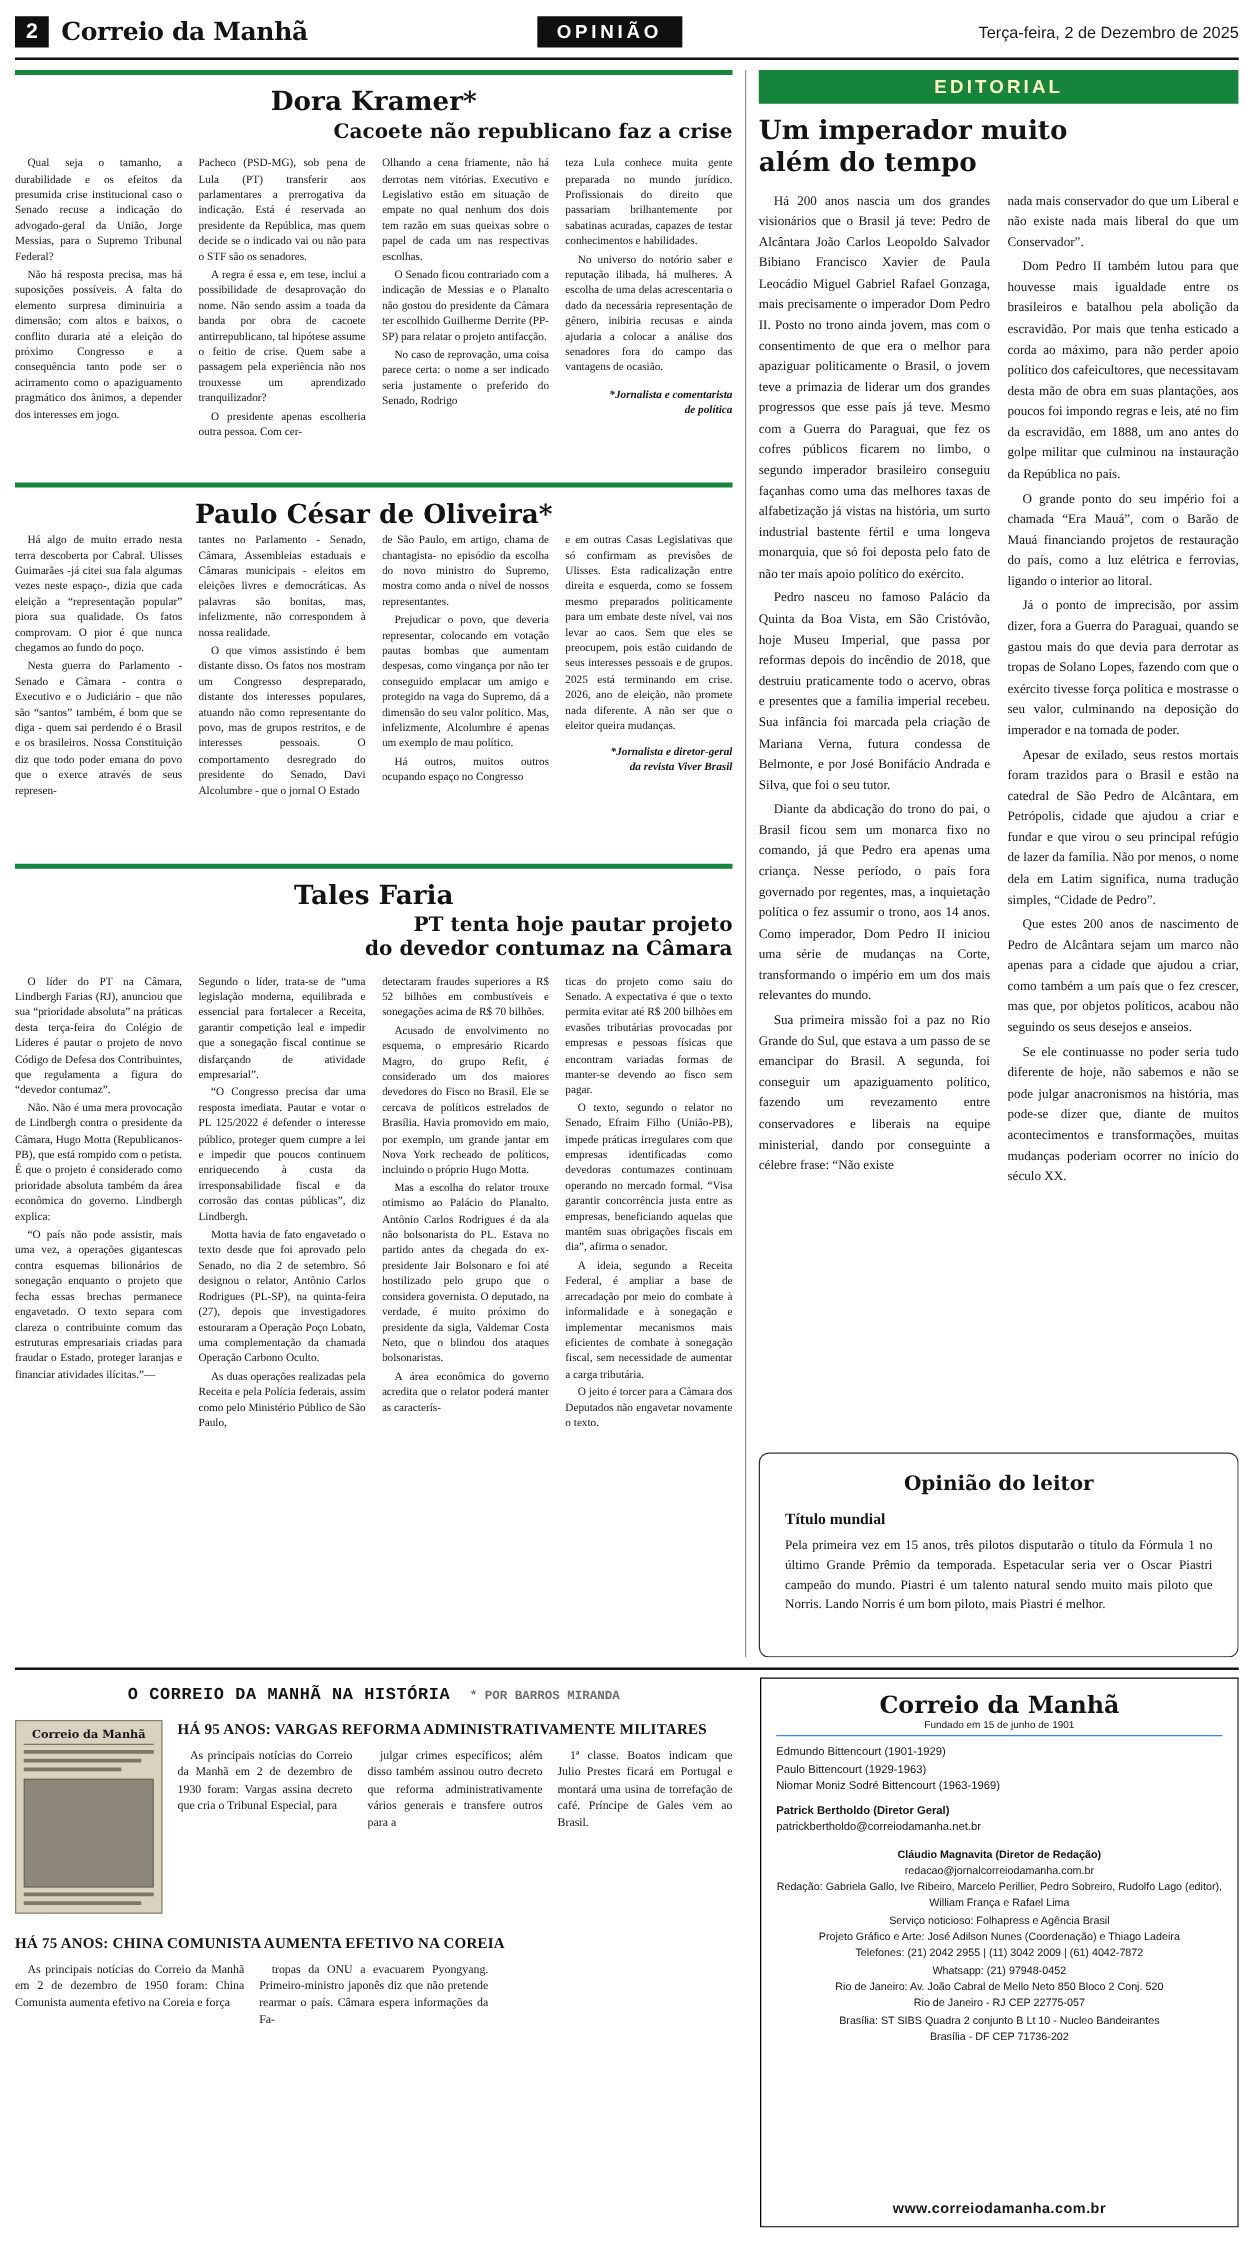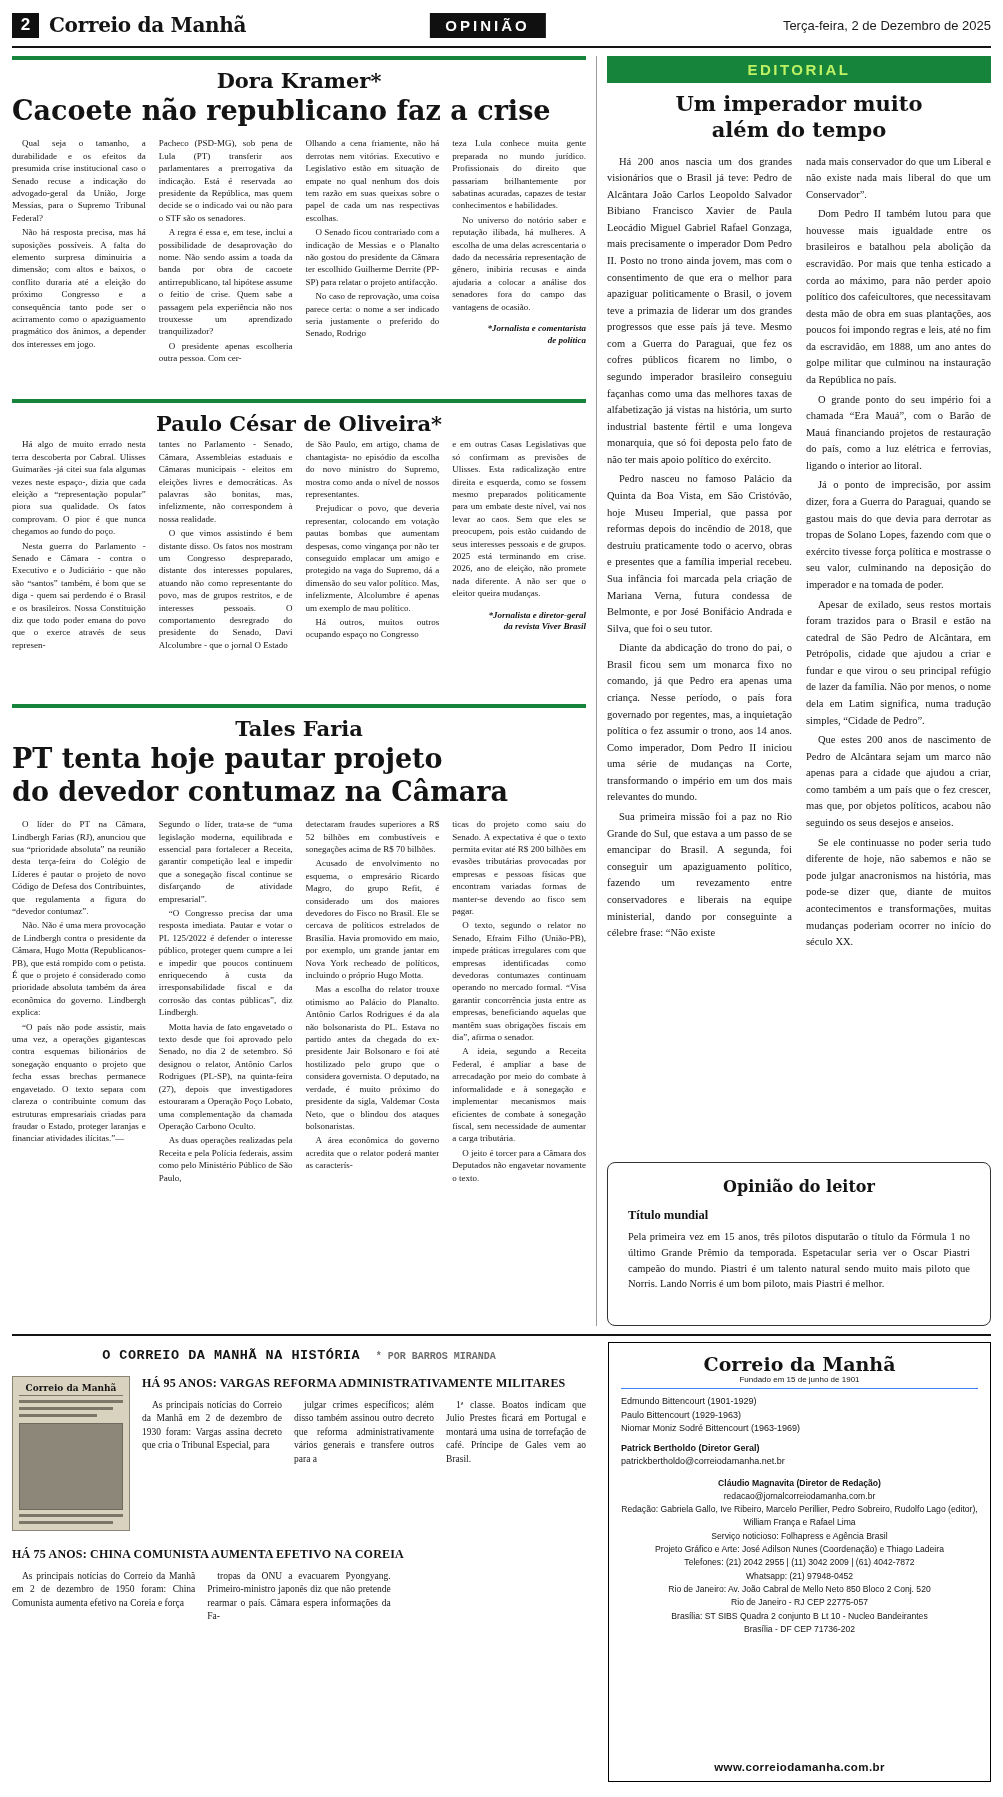--- a/index.html
+++ b/index.html
@@ -44,7 +44,7 @@
     white-space:pre-line; margin-top:10px; line-height:1.3; }
 
   
-  .editorial-bar { background:var(--green); color:#bef264; text-align:center;
+  .editorial-bar { background:var(--green); color:#fef9c3; text-align:center;
     font:bold 15px "Liberation Sans",sans-serif; letter-spacing:2.5px;
     padding:5px 0; margin-bottom:8px; }
   .editorial-title { font-family:"DejaVu Serif",serif; font-size:21px; font-weight:600;

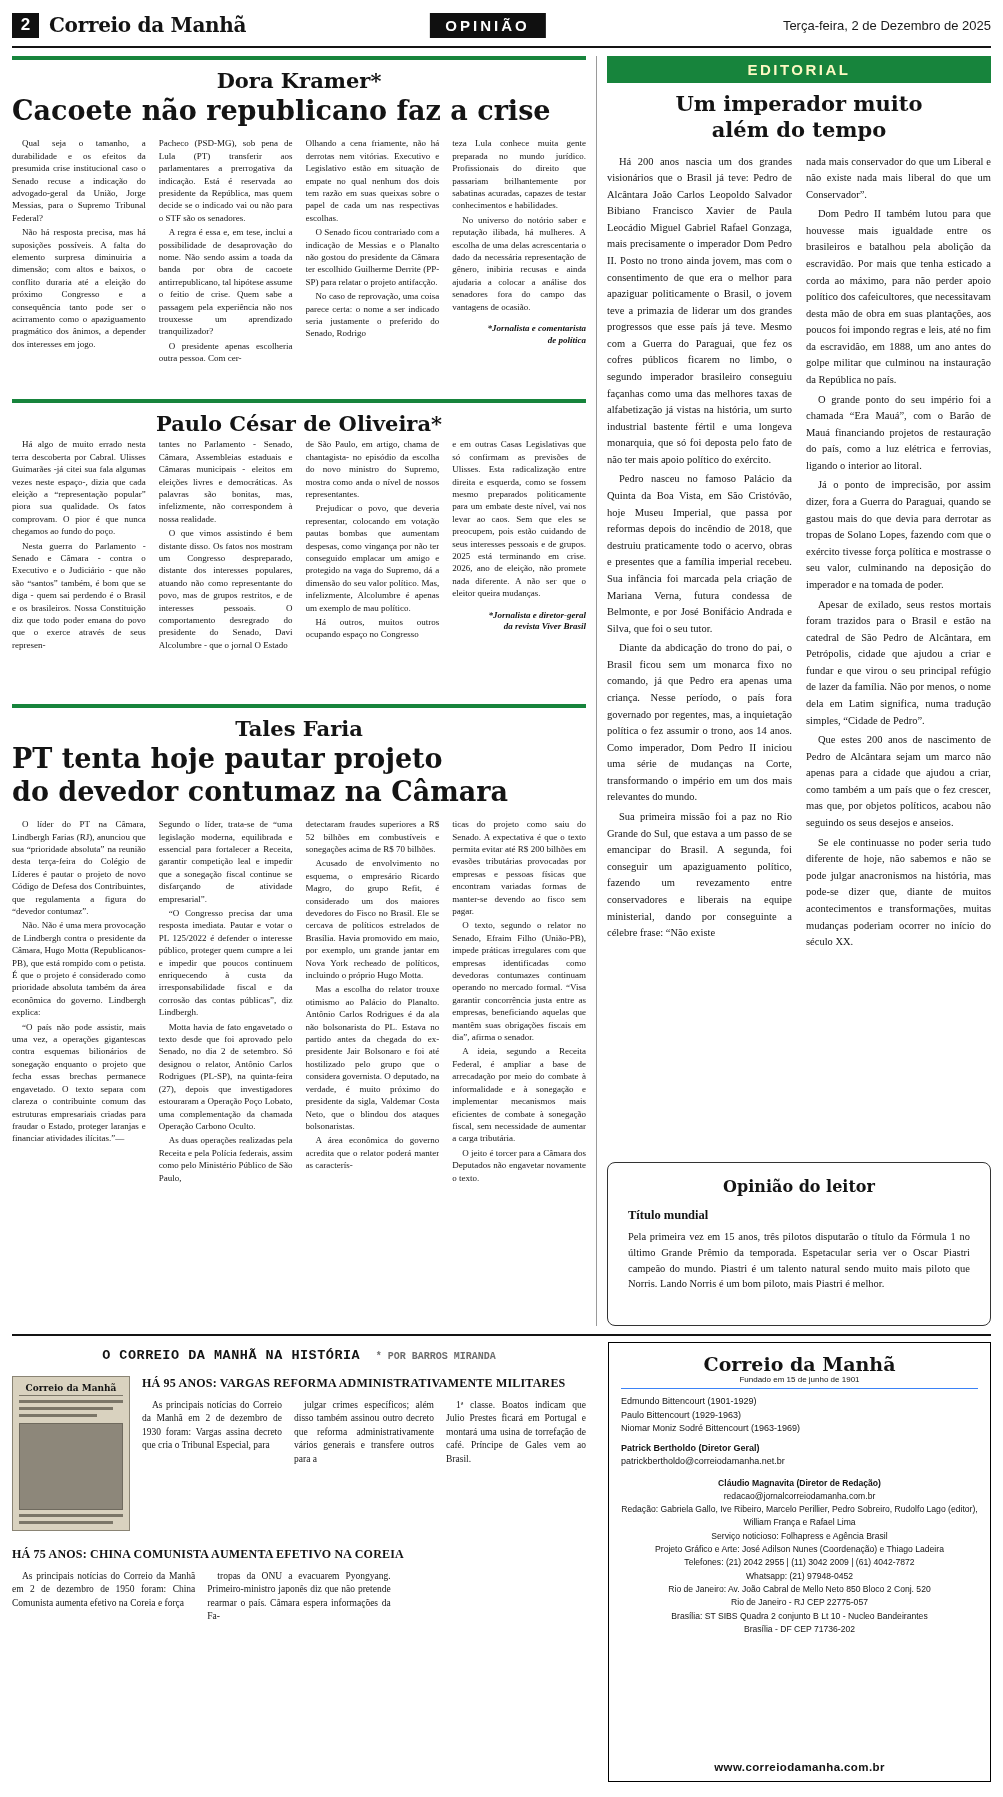--- a/index.html
+++ b/index.html
@@ -33,8 +33,8 @@
   .article { margin-bottom:14px; }
   .author { font-family:"DejaVu Serif",serif; font-size:21px; font-weight:bold;
     text-align:center; margin:8px 0 2px; }
-  .headline { font-family:"DejaVu Serif",serif; font-size:27px; font-weight:600;
-    text-align:left; margin:2px 0 10px; white-space:pre-line; line-height:1.2; }
+  .headline { font-family:"DejaVu Serif",serif; font-size:16px; font-weight:600;
+    text-align:right; margin:2px 0 10px; white-space:pre-line; line-height:1.2; }
   .cols { display:grid; grid-template-columns:repeat(4,1fr); gap:13px; overflow:hidden; }
   .colwrap { overflow:hidden; }
   .cols p, .ecols p { text-align:justify; }

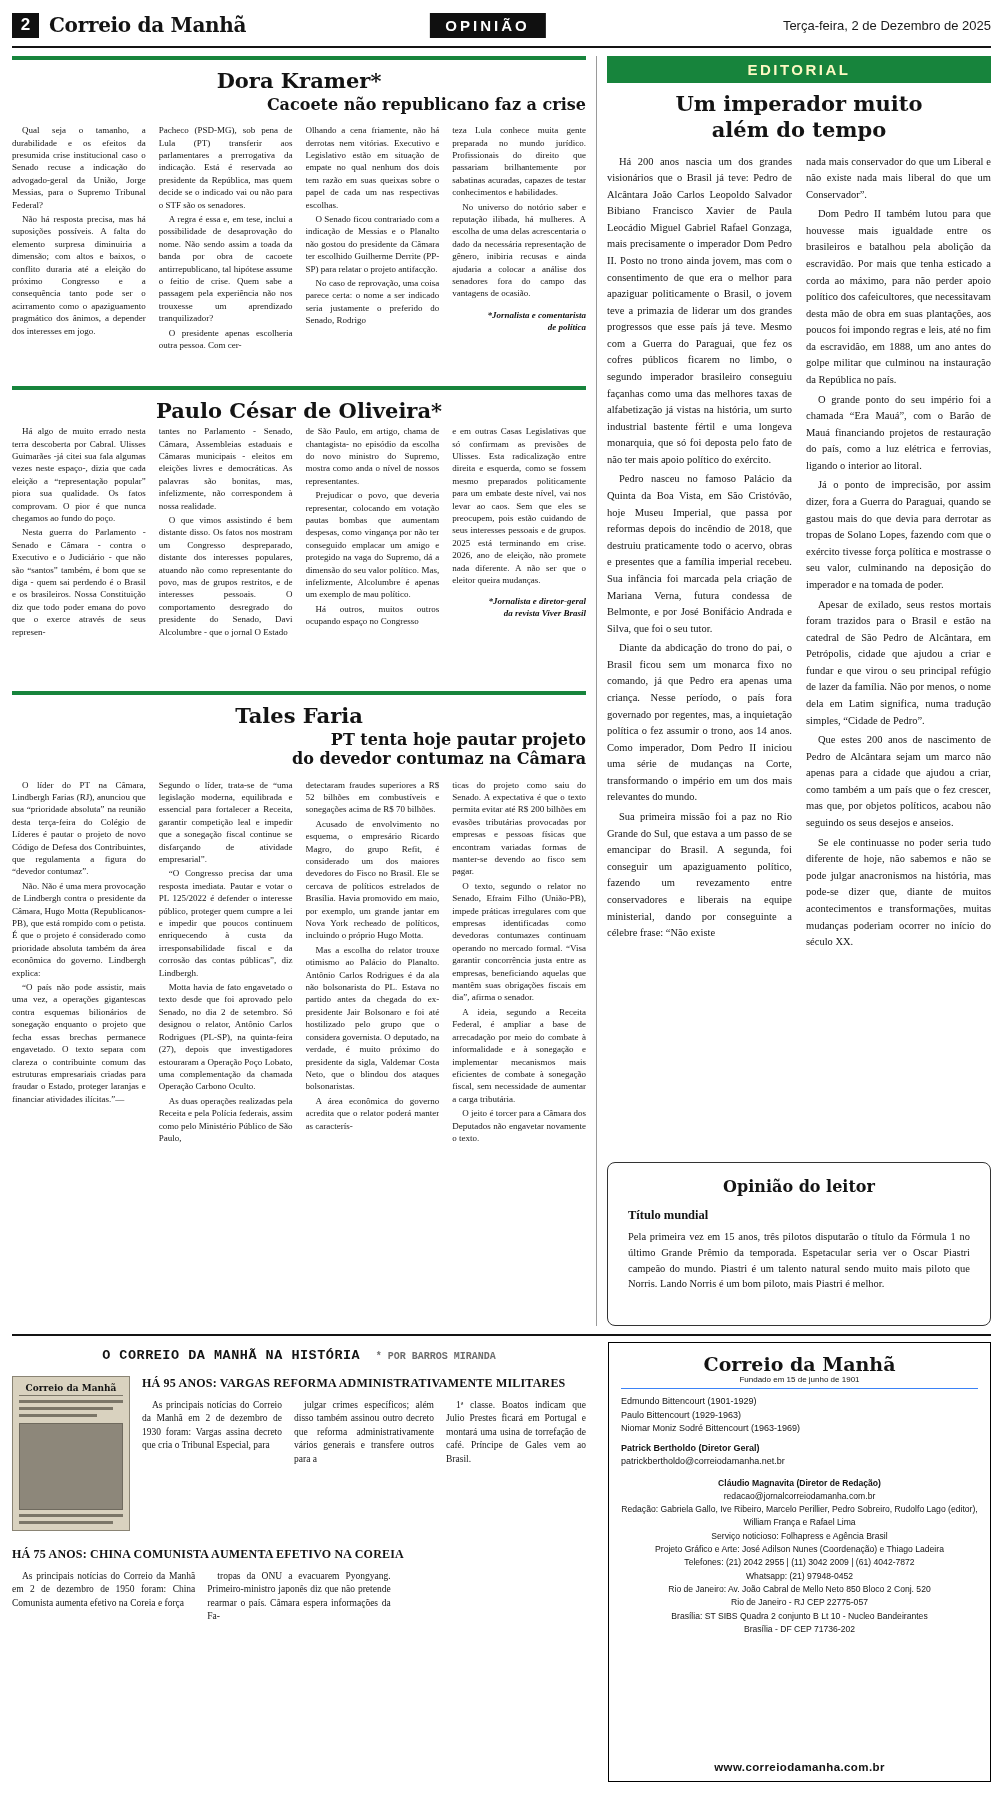--- a/index.html
+++ b/index.html
@@ -48,7 +48,7 @@
     font:bold 15px "Liberation Sans",sans-serif; letter-spacing:2.5px;
     padding:5px 0; margin-bottom:8px; }
   .editorial-title { font-family:"DejaVu Serif",serif; font-size:21px; font-weight:600;
-    text-align:center; white-space:pre-line; line-height:1.25; margin-bottom:10px; }
+    text-align:left; white-space:pre-line; line-height:1.25; margin-bottom:10px; }
   .ecols { display:grid; grid-template-columns:repeat(2,1fr); gap:14px;
     height:905px; overflow:hidden; }
   .ecols p { font-size:10.5px; line-height:1.58; text-indent:12px; margin-bottom:3px; }

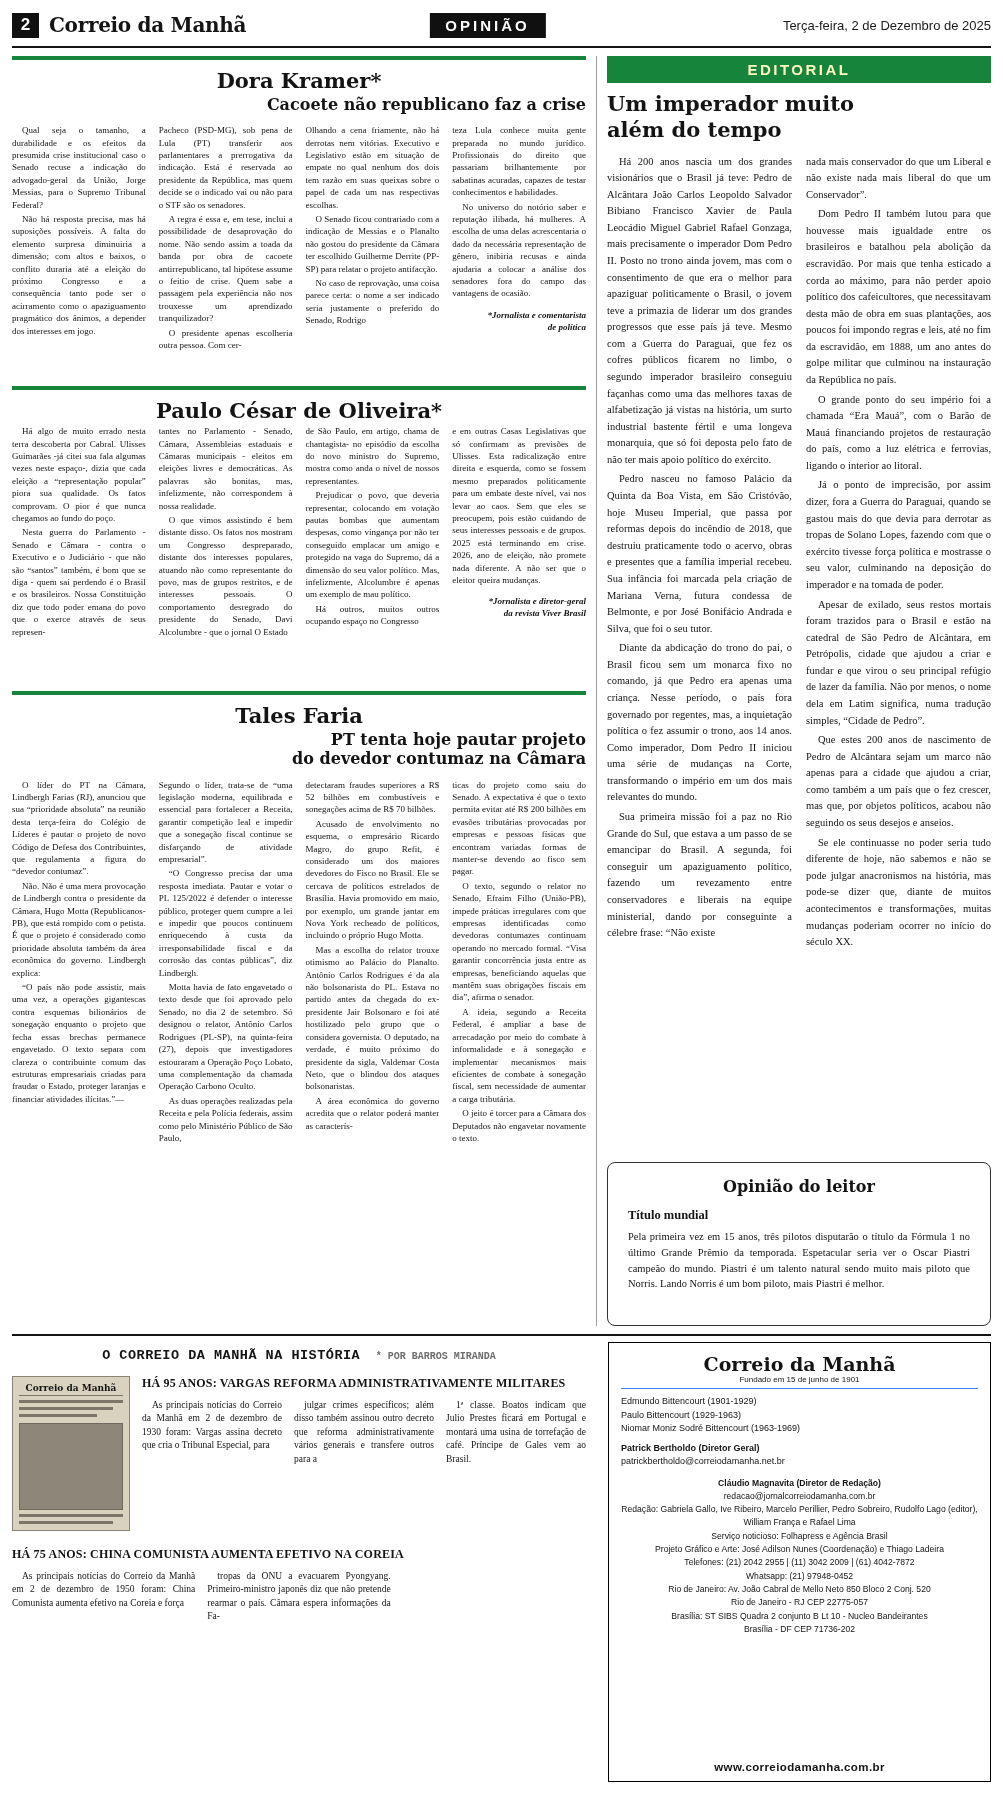--- a/index.html
+++ b/index.html
@@ -200,7 +200,7 @@
         <div class="cols" style="height:470px">
           <div class="colwrap">
               <div class="paras">
-                <p>O líder do PT na Câmara, Lindbergh Farias (RJ), anunciou que sua “prioridade absoluta” na reunião desta terça-feira do Colégio de Líderes é pautar o projeto de novo Código de Defesa dos Contribuintes, que regulamenta a figura do “devedor contumaz”.</p>
+                <p>O líder do PT na Câmara, Lindbergh Farias (RJ), anunciou que sua “prioridade absoluta” na práticas desta terça-feira do Colégio de Líderes é pautar o projeto de novo Código de Defesa dos Contribuintes, que regulamenta a figura do “devedor contumaz”.</p>
                 <p>Não. Não é uma mera provocação de Lindbergh contra o presidente da Câmara, Hugo Motta (Republicanos-PB), que está rompido com o petista. É que o projeto é considerado como prioridade absoluta também da área econômica do governo. Lindbergh explica:</p>
                 <p>“O país não pode assistir, mais uma vez, a operações gigantescas contra esquemas bilionários de sonegação enquanto o projeto que fecha essas brechas permanece engavetado. O texto separa com clareza o contribuinte comum das estruturas empresariais criadas para fraudar o Estado, proteger laranjas e financiar atividades ilícitas.”—</p>
               </div>

